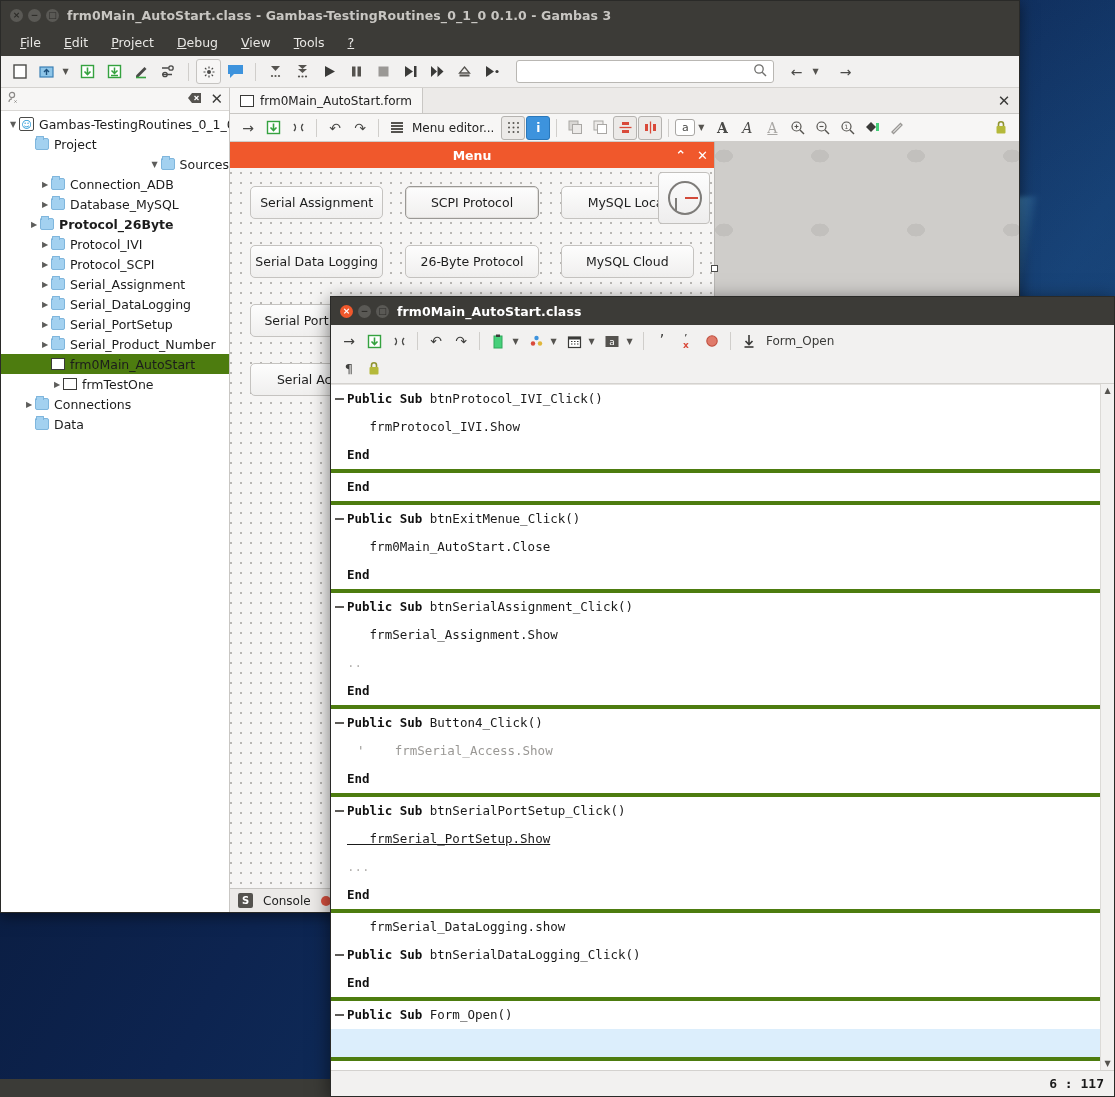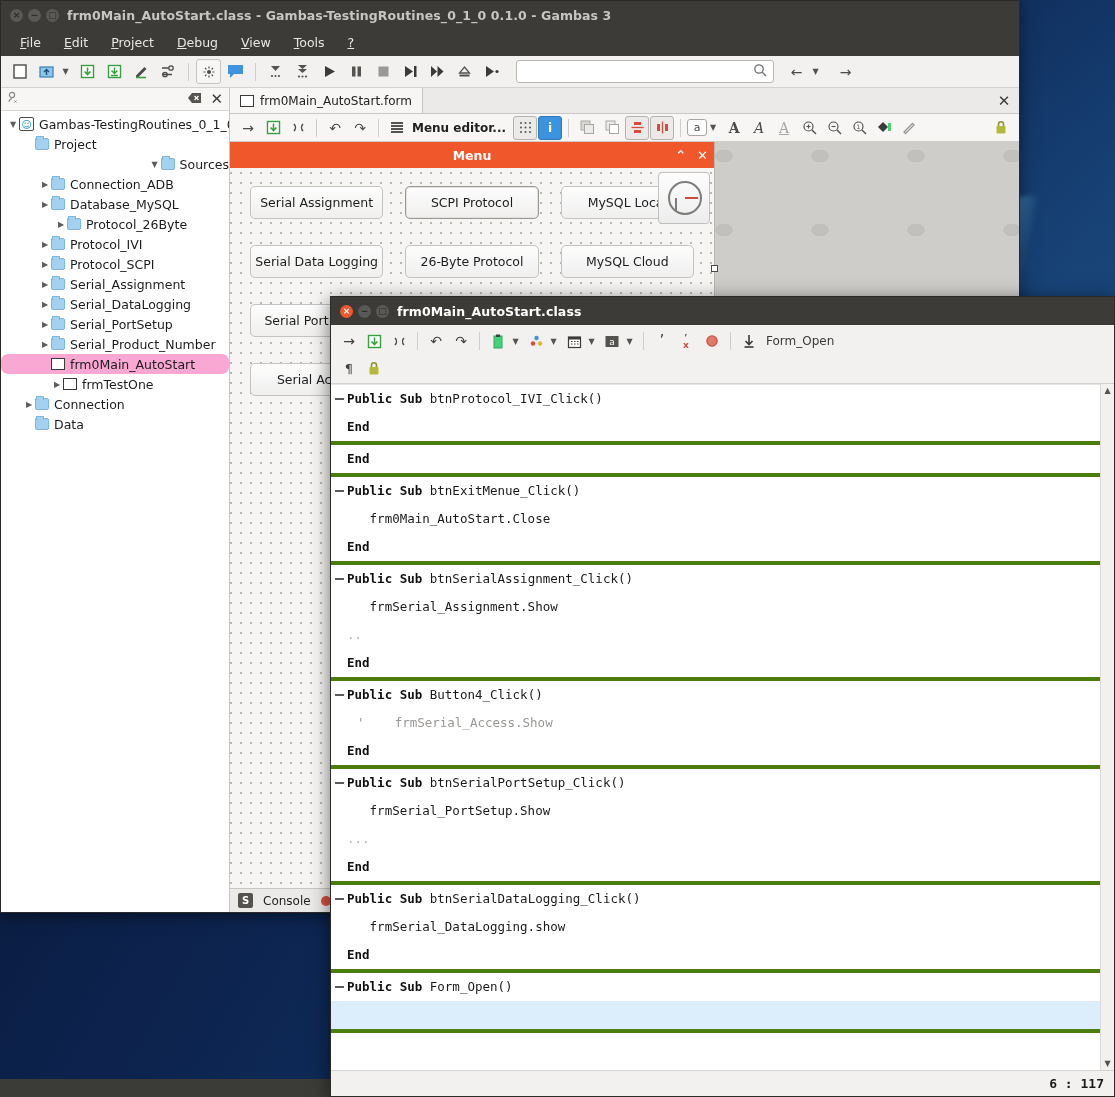--- a/index.html
+++ b/index.html
@@ -147,7 +147,7 @@
           color:#4a4a48; font-size:14px; border-radius:3px; }
   .dbtn.framed { border:1px solid #b5b3b0; background:#eceae8; }
   .dbtn.active { background:#3d93dd; color:#fff; border:1px solid #2a78bb; }
-  .dlabel { font-size:12px; color:#222; padding: 0 6px 0 2px; font-weight: bold; }
+  .dlabel { font-size:12px; color:#222; padding: 0 6px 0 2px; }
   .dspacer { flex:1; }
 
   .canvas {

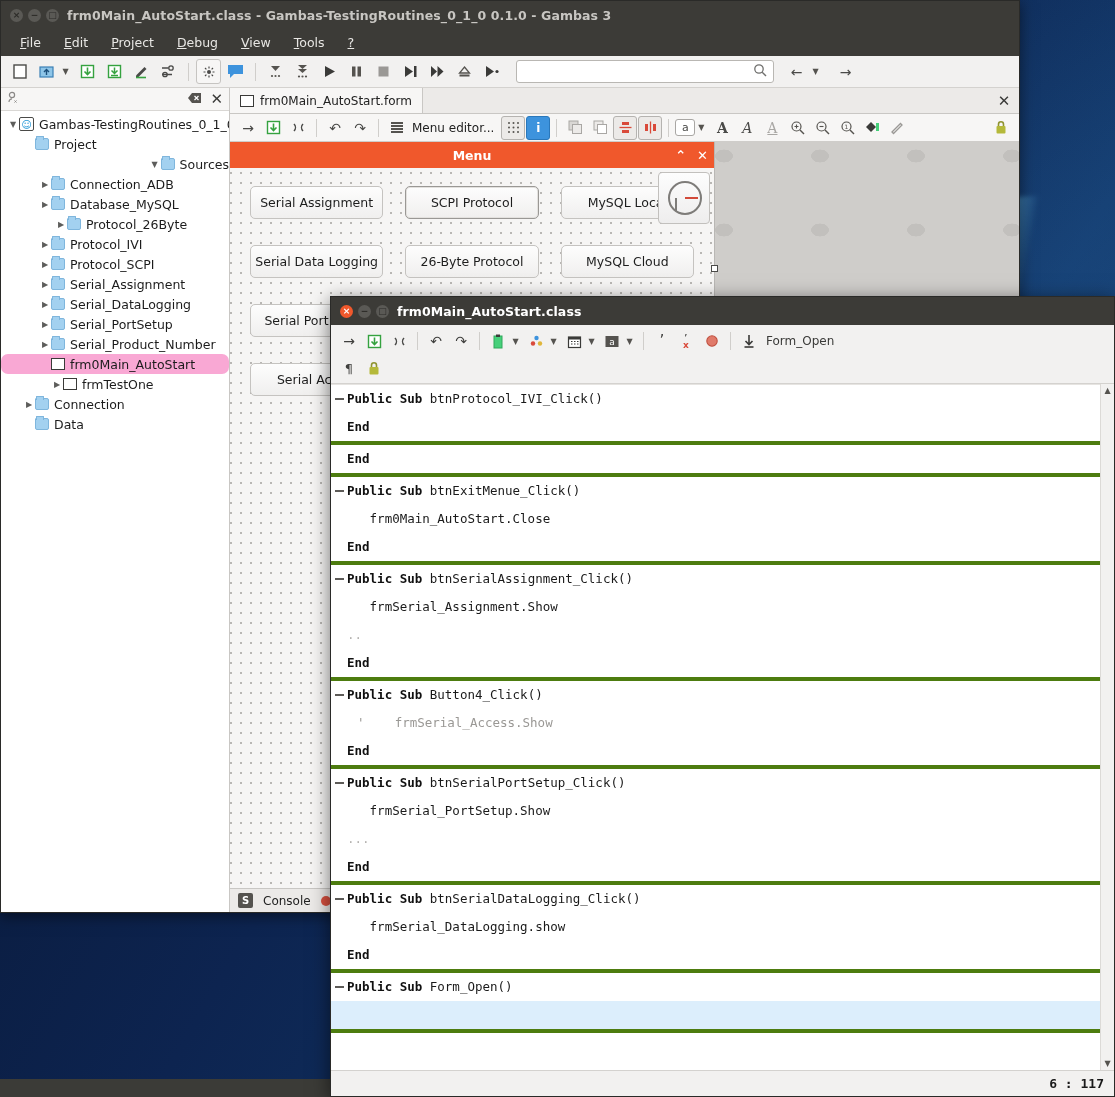--- a/index.html
+++ b/index.html
@@ -456,7 +456,7 @@
             <span class="folder"></span>
             <span>Database_MySQL</span>
           </div>
-          <div class="trow" style="padding-left: 54px;">
+          <div class="trow" style="padding-left: 27px; font-weight: bold;">
             <span class="arrow closed"></span>
             <span class="folder"></span>
             <span>Protocol_26Byte</span>

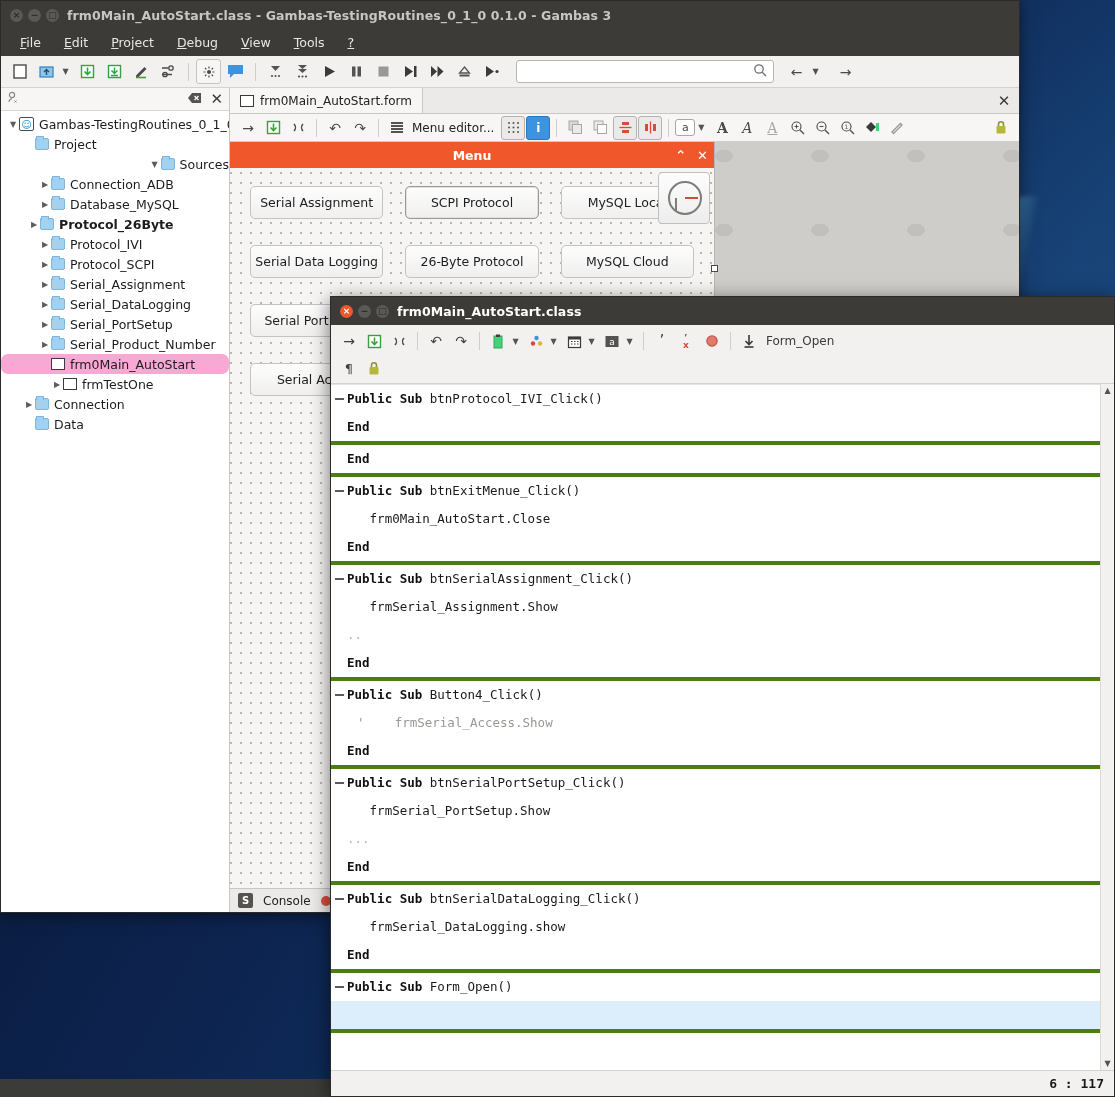--- a/index.html
+++ b/index.html
@@ -100,7 +100,7 @@
   .filterrow .fi { color:#8a8886; font-size:13px; padding: 0 2px; }
   .tree { flex:1; overflow:hidden; padding-top: 3px; font-size:12.5px; color:#1c1c1c; }
   .trow { display:flex; align-items:center; height:20px; white-space:nowrap; }
-  .trow.sel { background:#f9a8d4;border-radius:7px; }
+  .trow.sel { background:#4d7c0f; }
   .arrow { width:12px; text-align:center; color:#5d5d5b; font-size:8px; flex:0 0 12px; }
   .arrow.open:before { content:"▼"; }
   .arrow.closed:before { content:"▶"; }

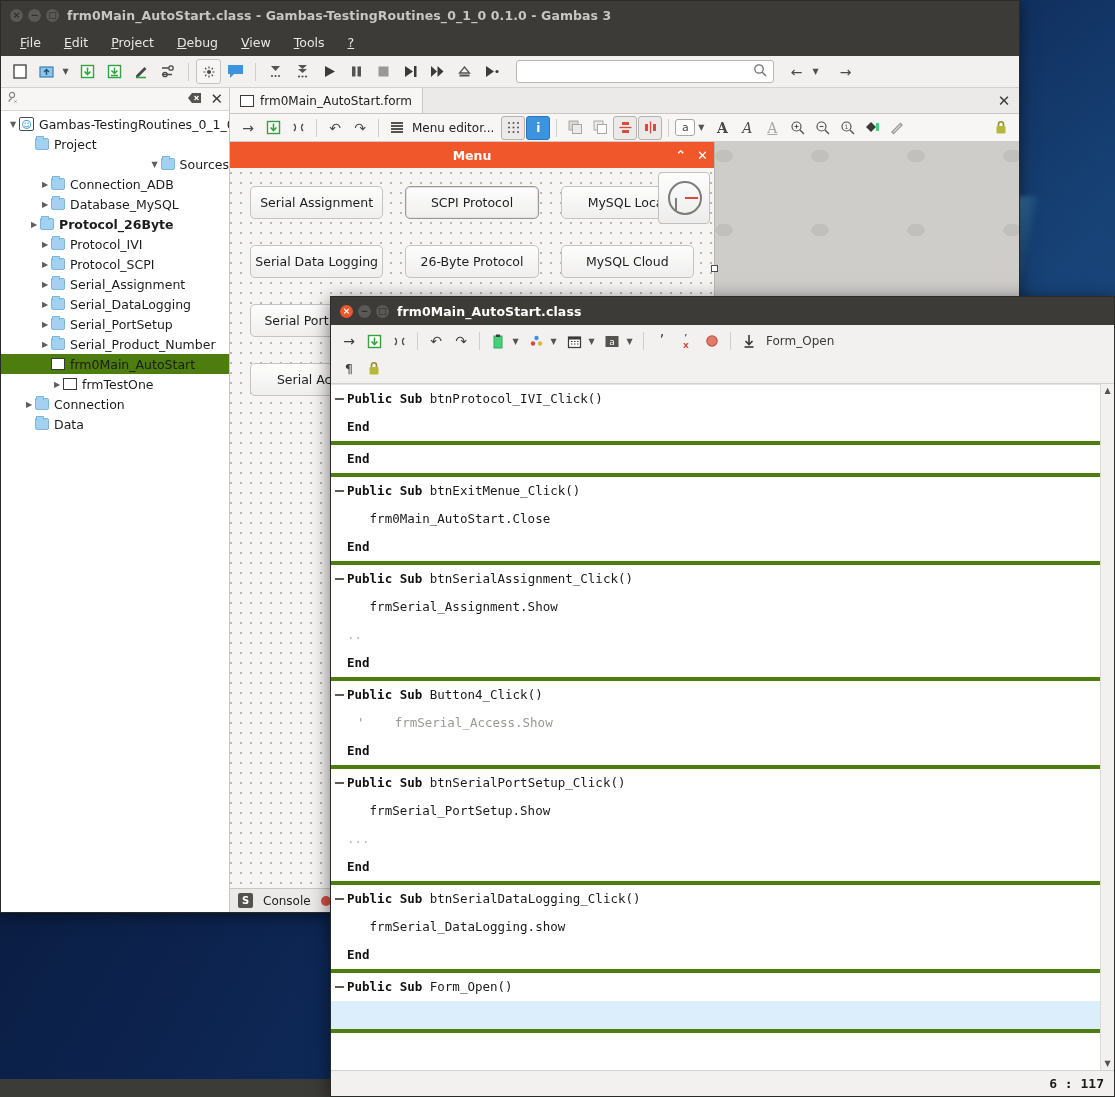--- a/index.html
+++ b/index.html
@@ -504,7 +504,7 @@
           <div class="trow" style="padding-left: 22px;">
             <span class="arrow closed"></span>
             <span class="folder"></span>
-            <span>Connection</span>
+            <span>Connections</span>
           </div>
           <div class="trow" style="padding-left: 22px;">
             <span class="arrow"></span>

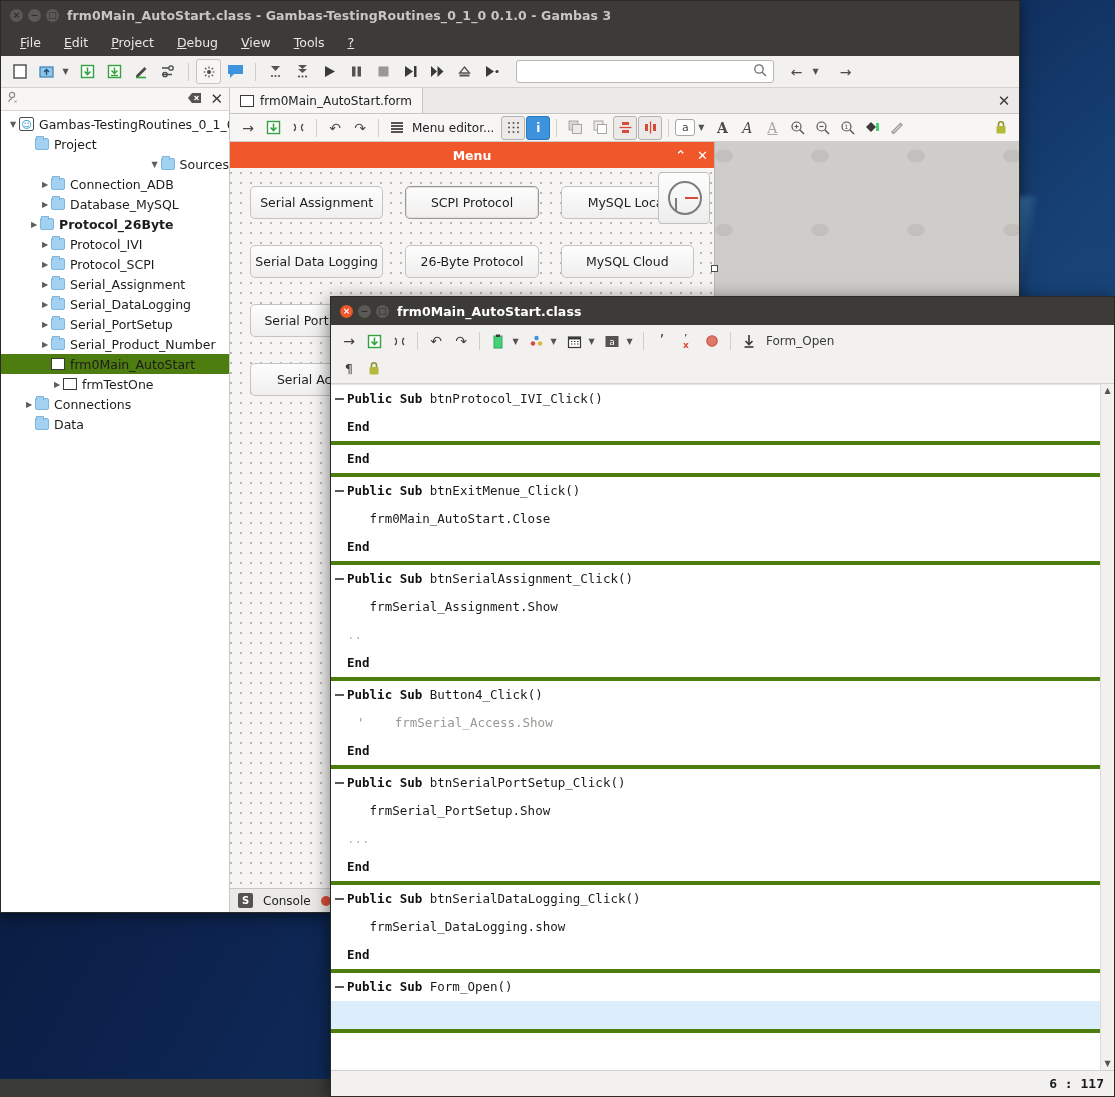--- a/index.html
+++ b/index.html
@@ -789,6 +789,7 @@
       <div id="code-blocks">
           <div class="block">
             <div class="cline" style="position: relative;"><span class="kw">Public Sub </span><span>btnProtocol_IVI_Click()</span><span class="fold" style="left: 4px; top: 13px;"></span></div>
+            <div class="cline" style="position: relative;"><span>   frmProtocol_IVI.Show</span></div>
             <div class="cline" style="position: relative;"><span class="kw">End</span></div>
           </div>
           <div class="block">

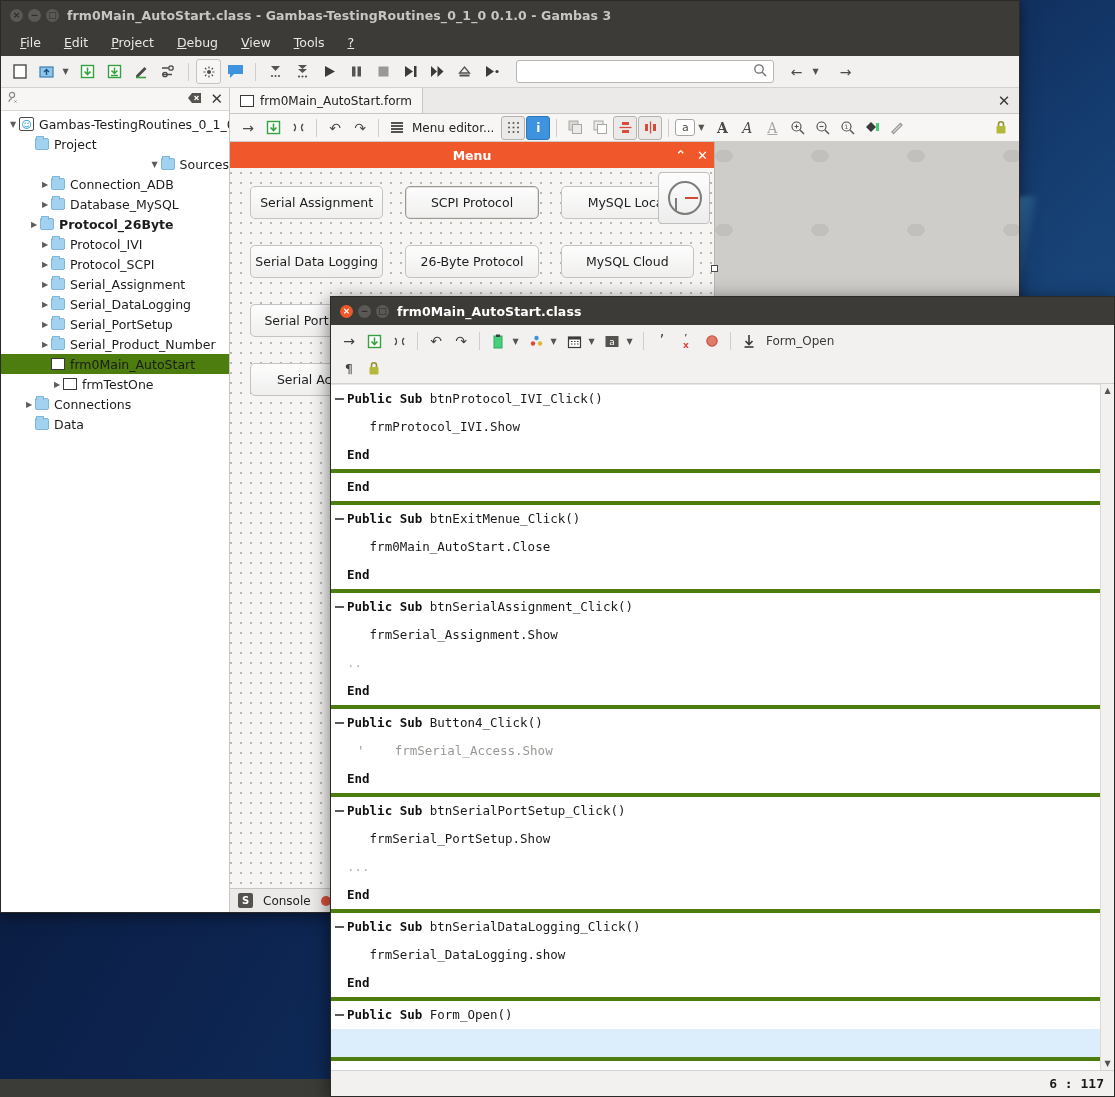--- a/index.html
+++ b/index.html
@@ -813,7 +813,7 @@
           </div>
           <div class="block">
             <div class="cline" style="position: relative;"><span class="kw">Public Sub </span><span>btnSerialPortSetup_Click()</span><span class="fold" style="left: 4px; top: 13px;"></span></div>
-            <div class="cline" style="position: relative;"><span>   frmSerial_PortSetup.Show</span></div>
+            <div class="cline" style="position: relative; text-decoration: underline;"><span>   frmSerial_PortSetup.Show</span></div>
             <div class="cline" style="position: relative;"><span class="dots">...</span></div>
             <div class="cline" style="position: relative;"><span class="kw">End</span></div>
           </div>

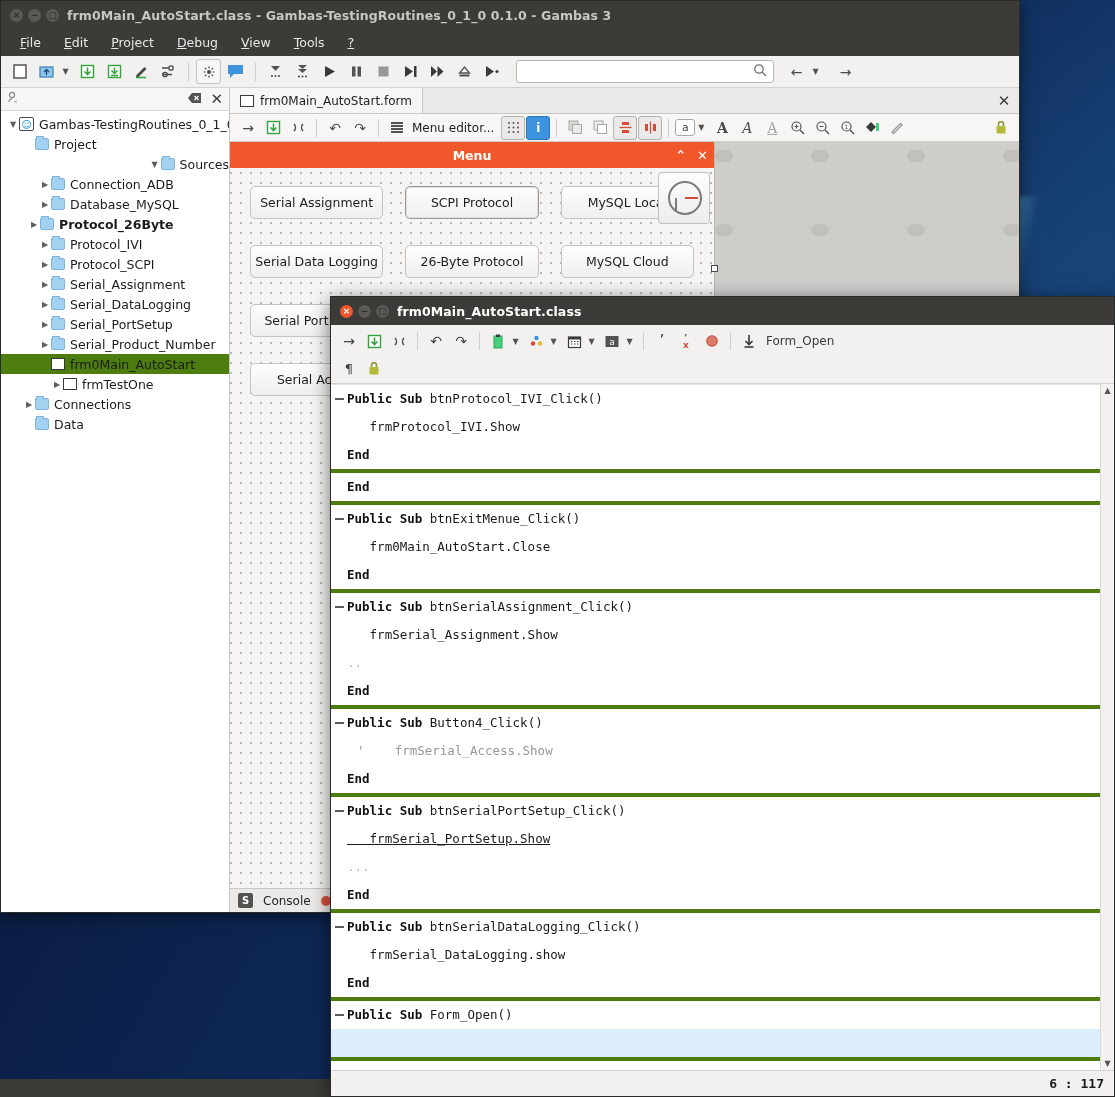--- a/index.html
+++ b/index.html
@@ -818,8 +818,8 @@
             <div class="cline" style="position: relative;"><span class="kw">End</span></div>
           </div>
           <div class="block">
+            <div class="cline" style="position: relative;"><span>   frmSerial_DataLogging.show</span></div>
             <div class="cline" style="position: relative;"><span class="kw">Public Sub </span><span>btnSerialDataLogging_Click()</span><span class="fold" style="left: 4px; top: 13px;"></span></div>
-            <div class="cline" style="position: relative;"><span>   frmSerial_DataLogging.show</span></div>
             <div class="cline" style="position: relative;"><span class="kw">End</span></div>
           </div>
           <div class="block">

